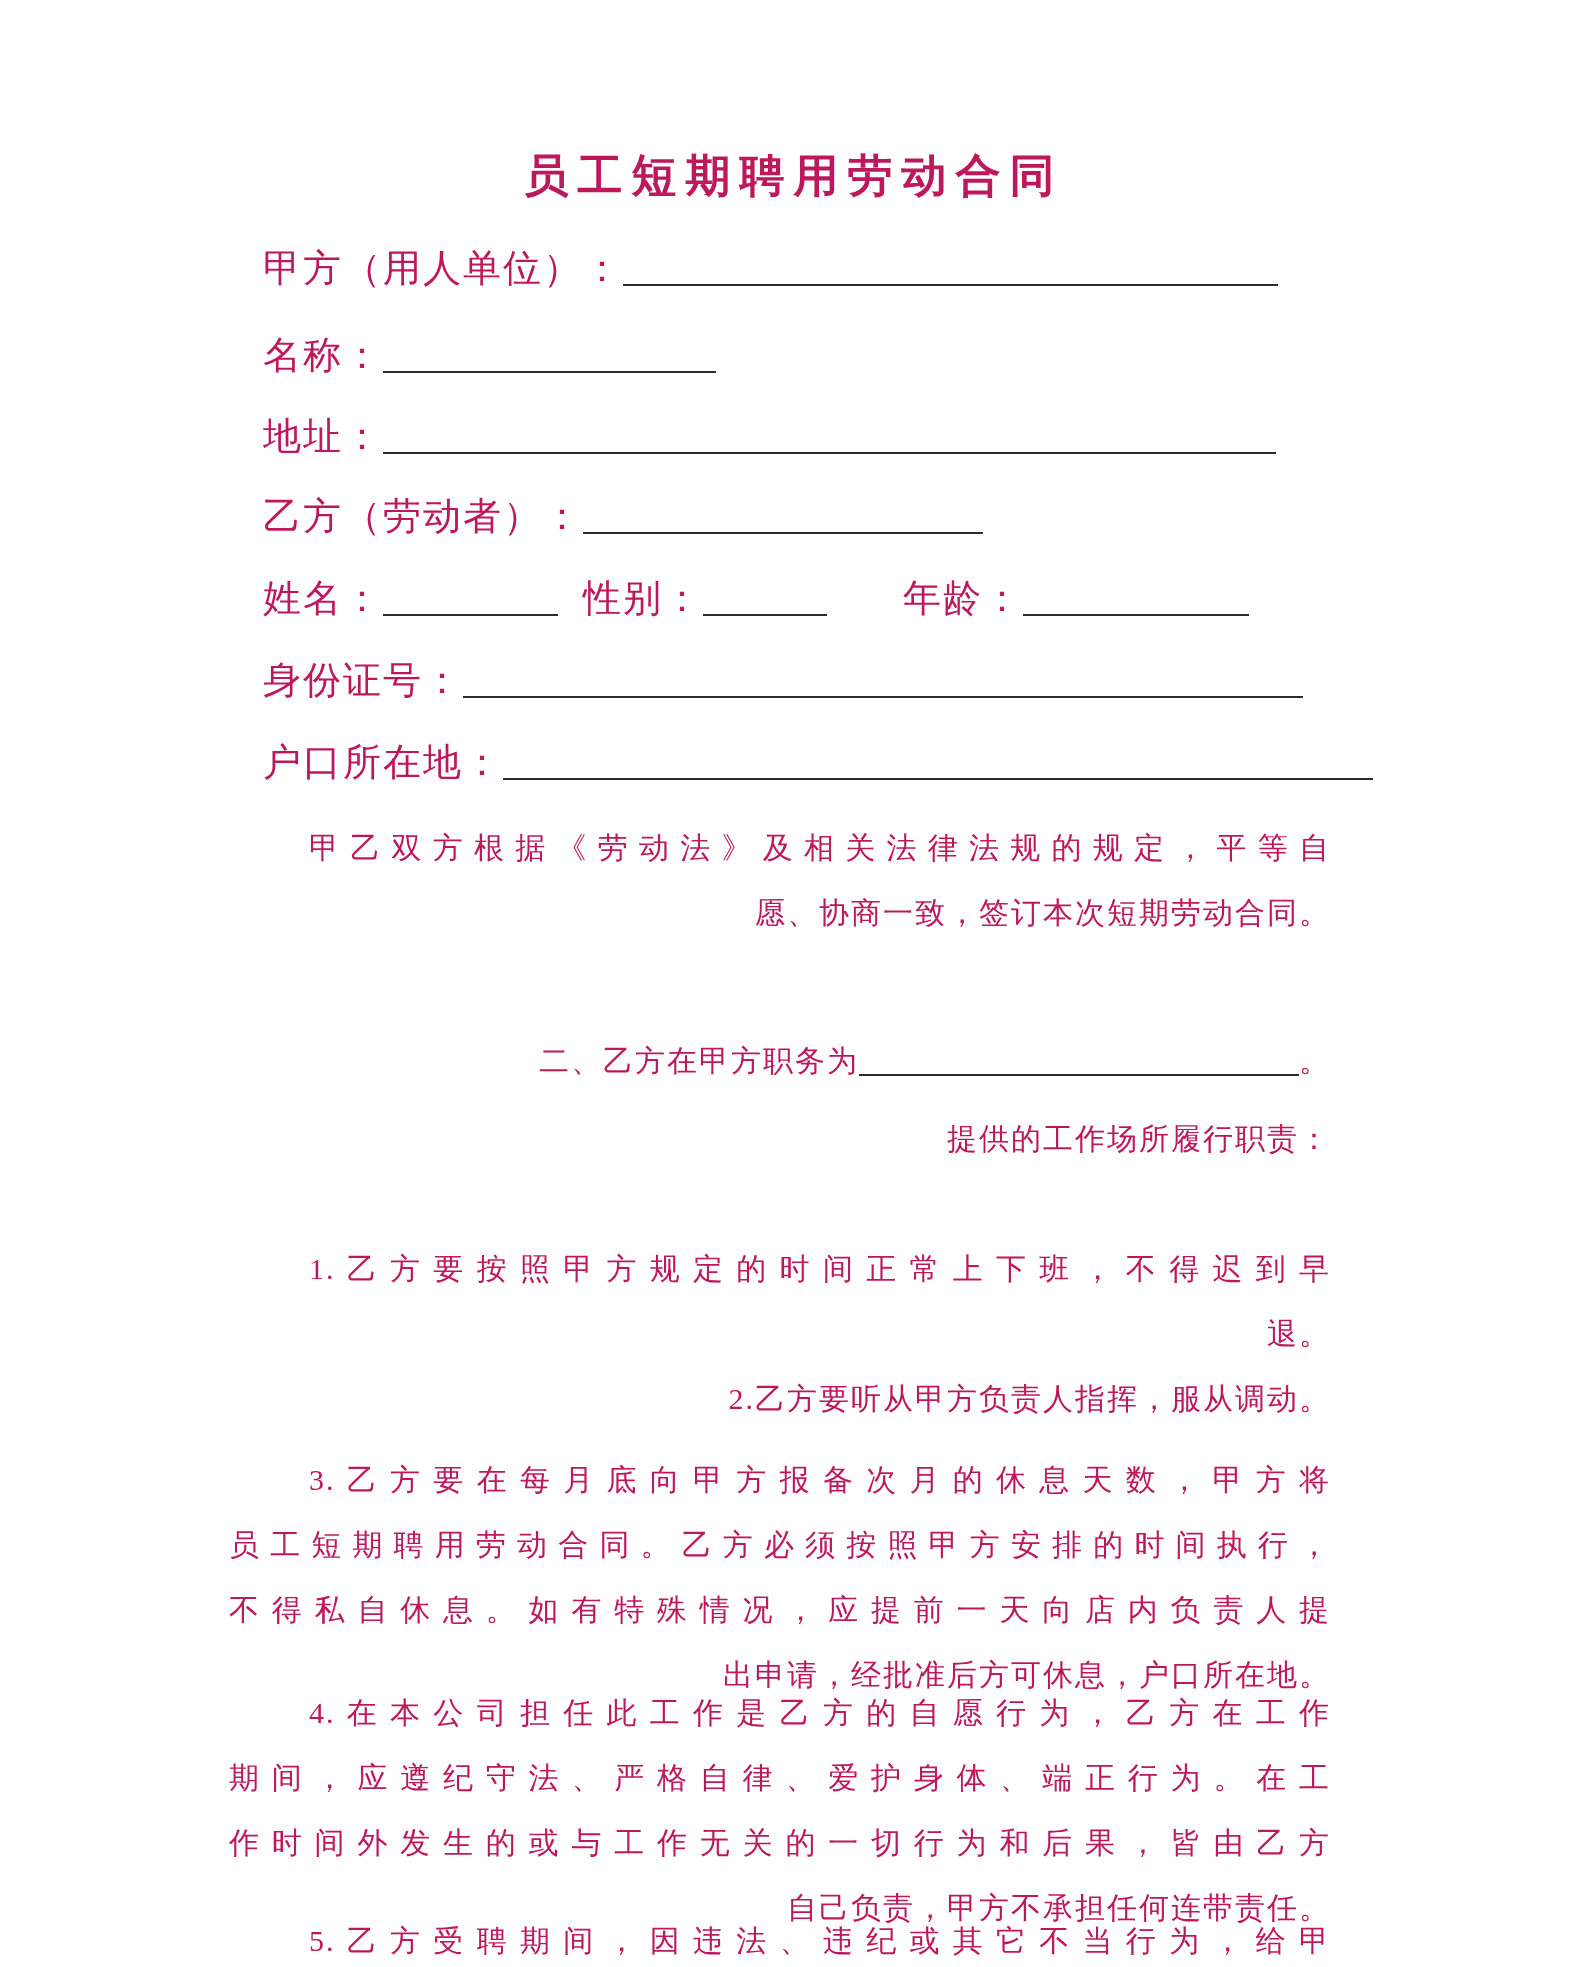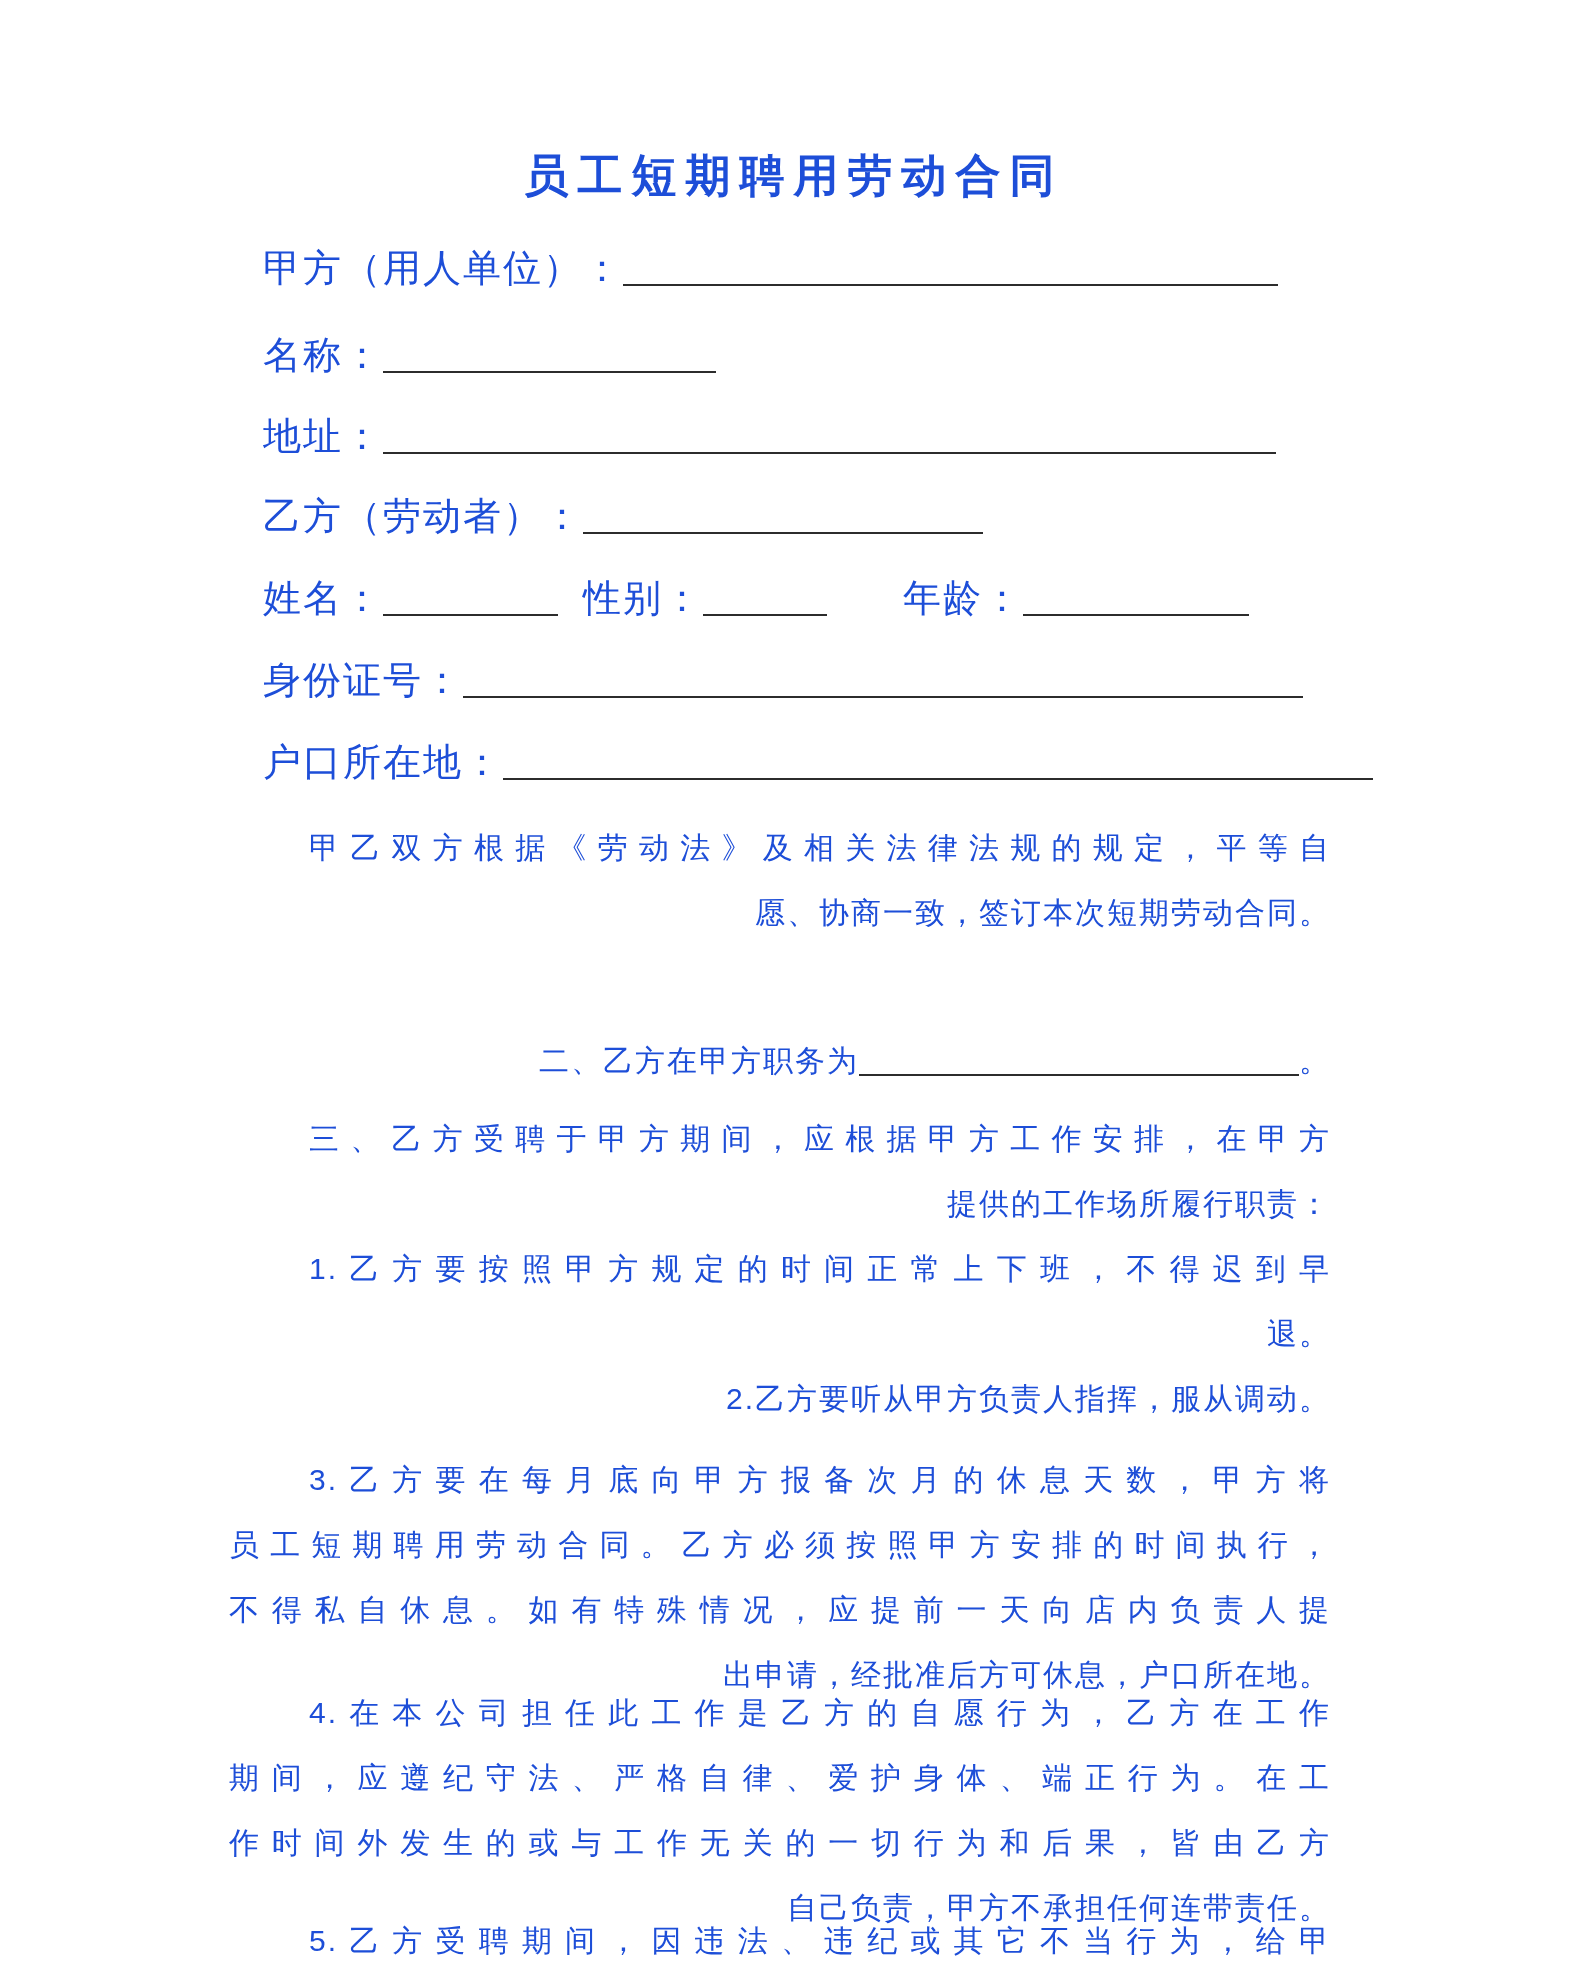--- a/index.html
+++ b/index.html
@@ -8,8 +8,8 @@
     width:1587px;height:1967px;
     background:#ffffff;
     overflow:hidden;
-    font-family:Liberation Sans, sans-serif;
-    color:#1d4ed8;
+    font-family:Liberation Serif, serif;
+    color:#be185d;
   }
   .doc-title{
     position:absolute;top:146px;left:0;width:100%;

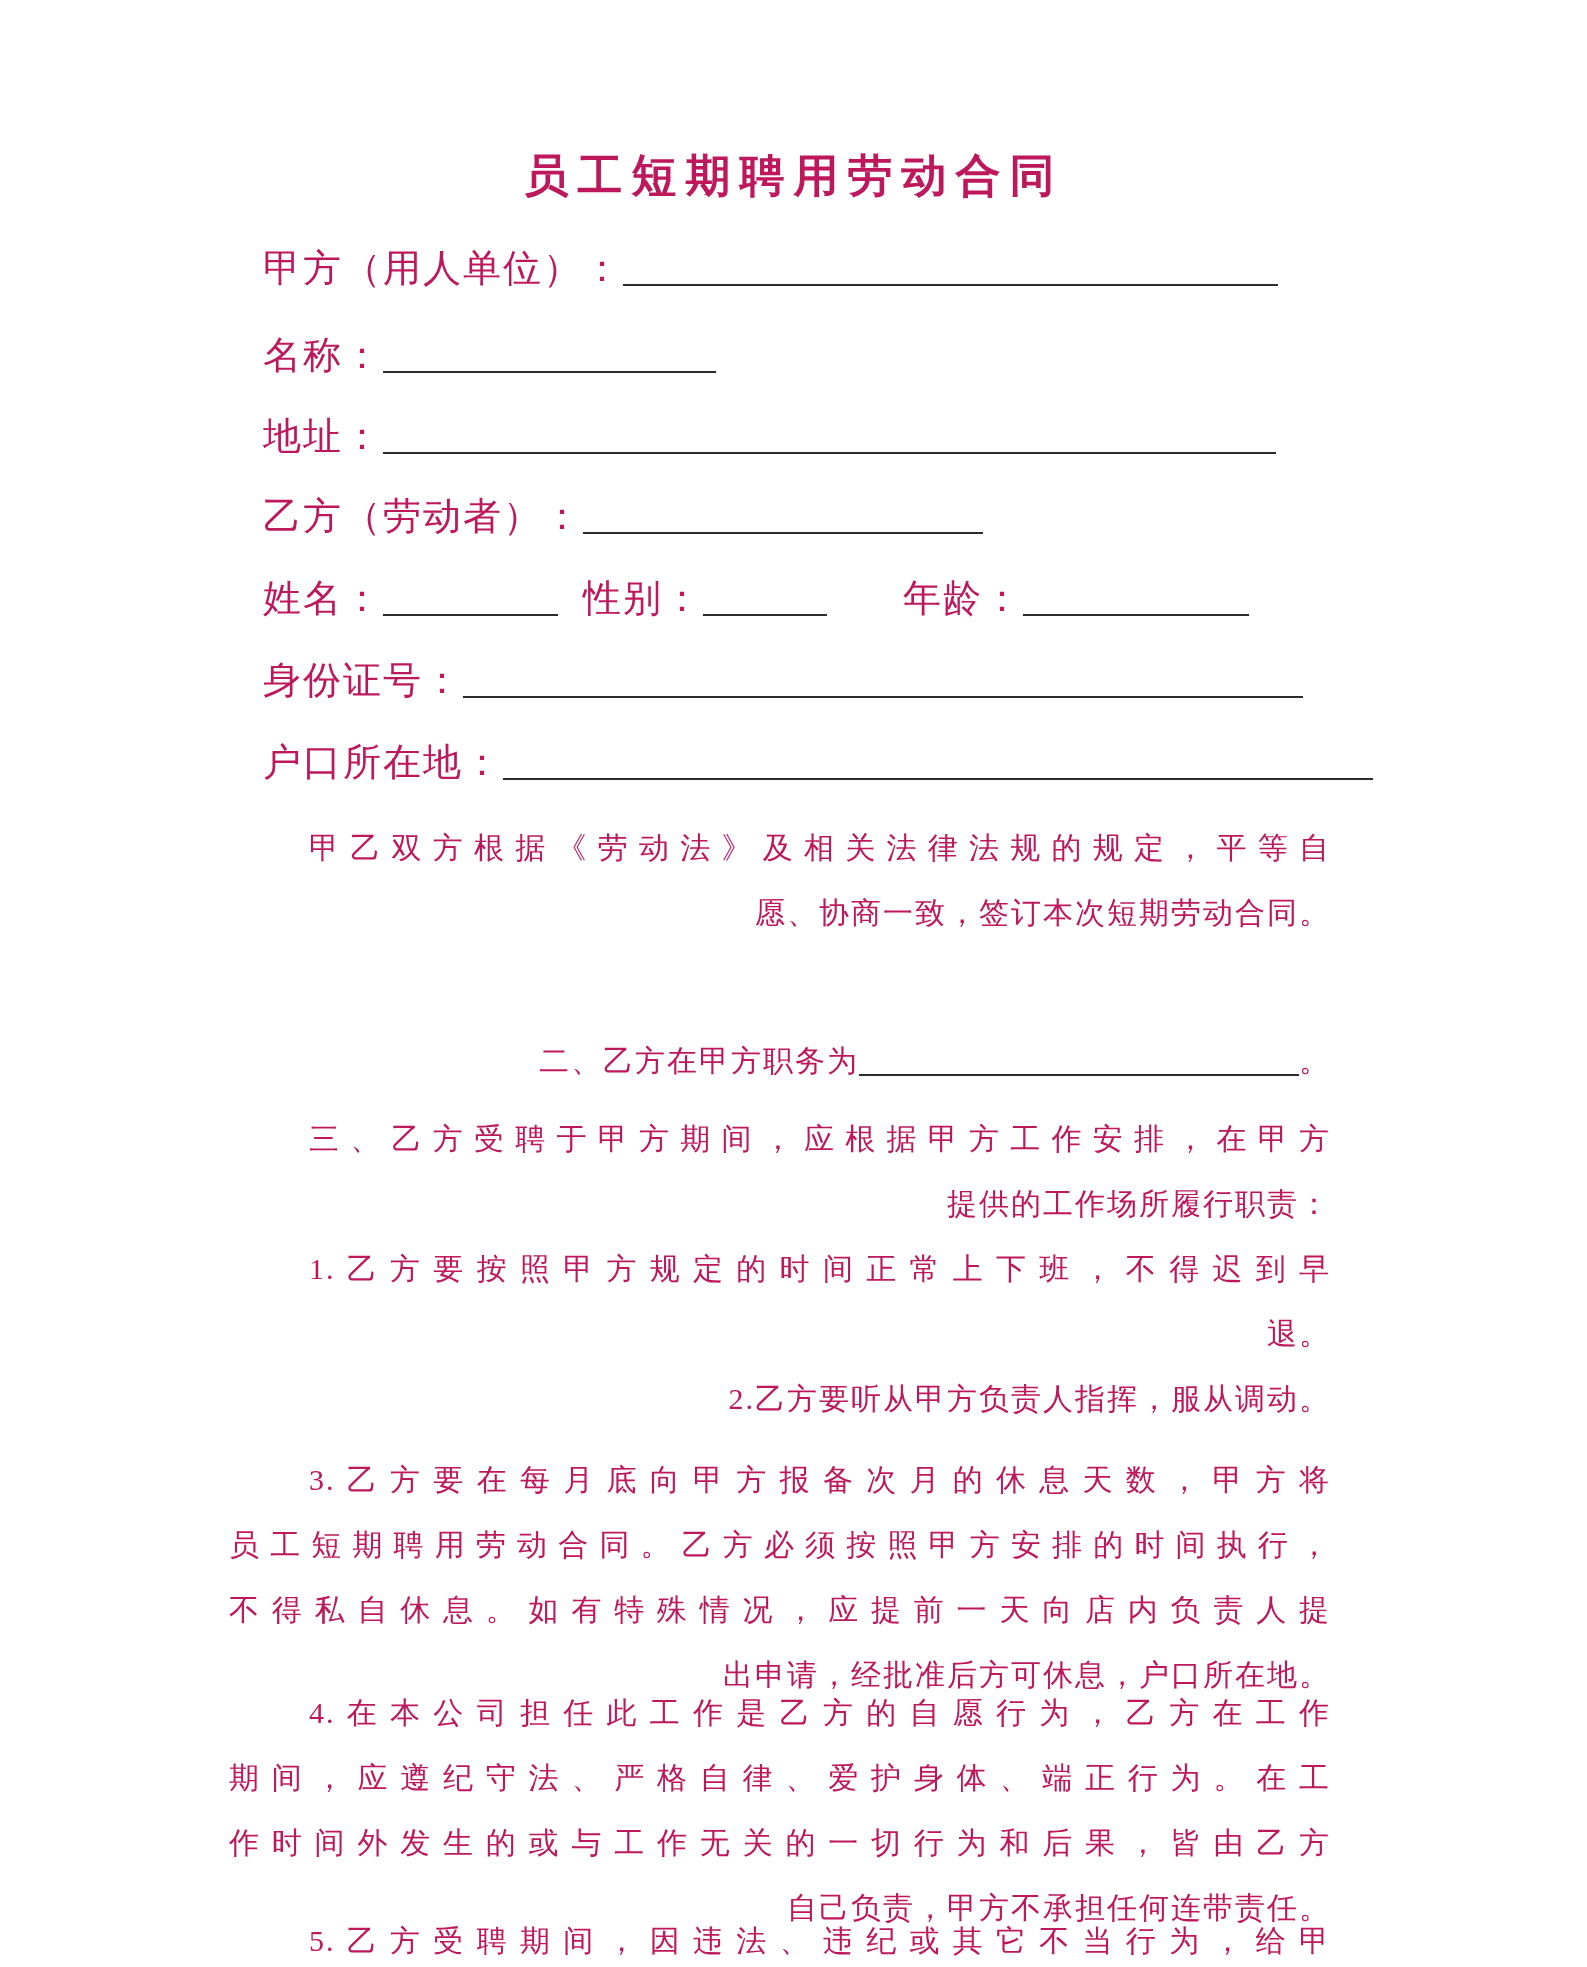--- a/index.html
+++ b/index.html
@@ -87,7 +87,6 @@
   </div>
 
   <div class="para" style="top:1106px">
-    <div class="line fill indent">三、乙方受聘于甲方期间，应根据甲方工作安排，在甲方</div>
     <div class="line">提供的工作场所履行职责：</div>
   </div>
 

